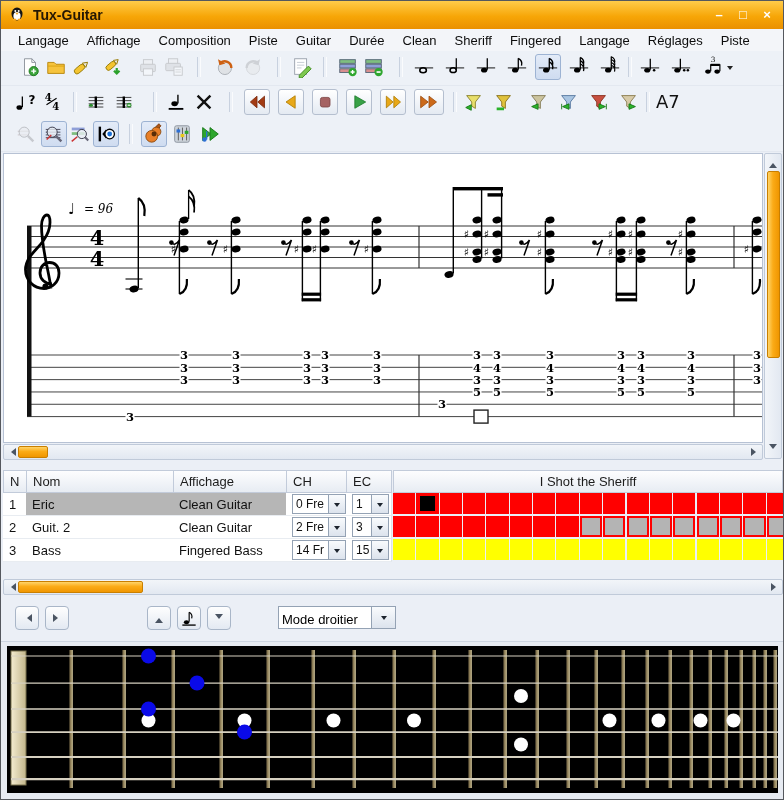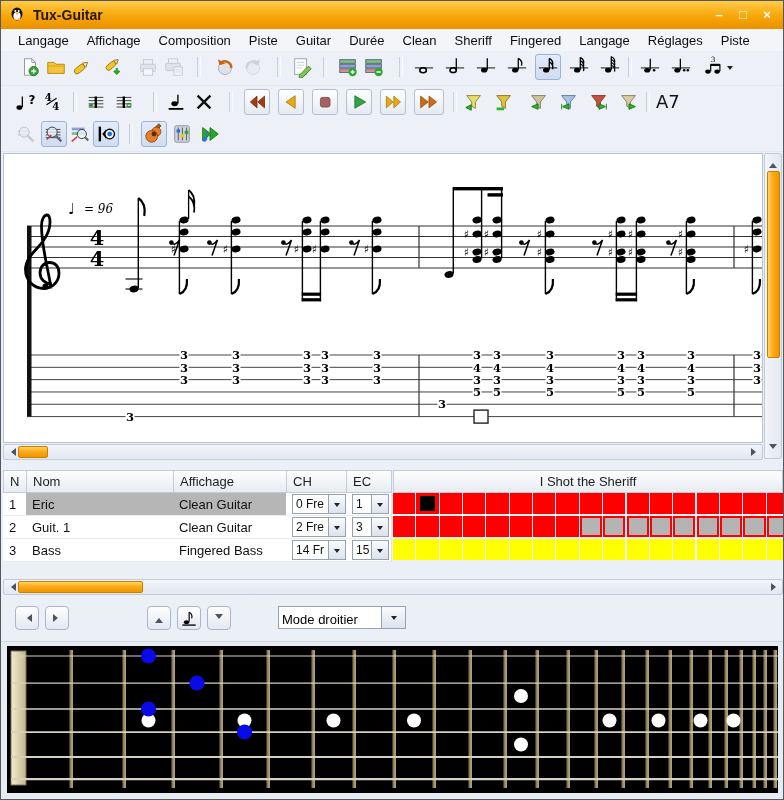--- a/index.html
+++ b/index.html
@@ -702,7 +702,7 @@
     </div>
 
     <div class="td" style="left:2px;top:515px;width:24px">2</div>
-    <div class="td" style="left:25px;top:515px;width:148px">Guit. 1</div>
+    <div class="td" style="left:25px;top:515px;width:148px">Guit. 2</div>
     <div class="td" style="left:172px;top:515px;width:114px">Clean Guitar</div>
     <div class="td" style="left:285px;top:515px;width:61px">
       <span class="combo">

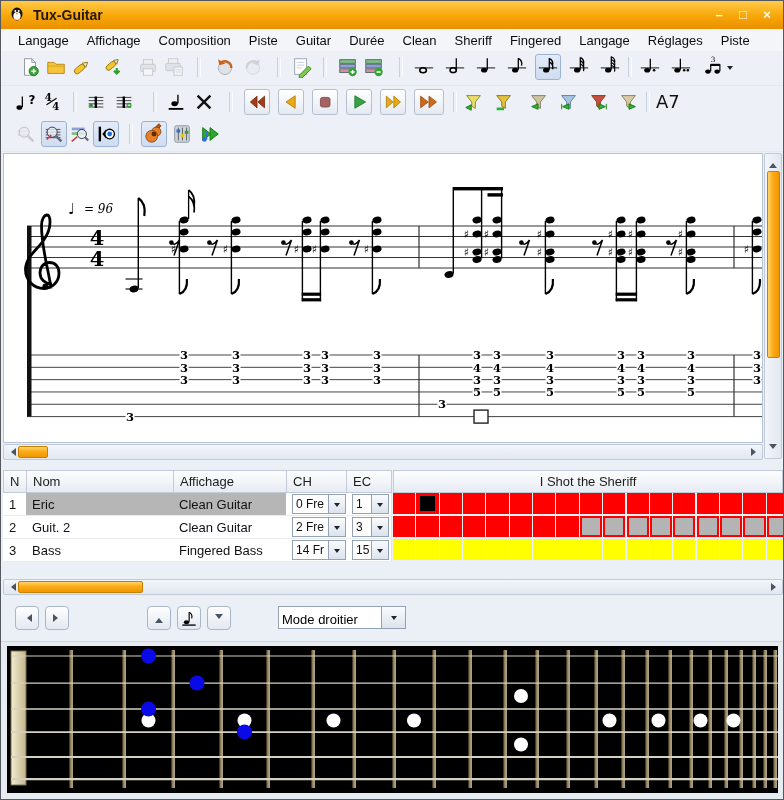--- a/index.html
+++ b/index.html
@@ -844,7 +844,7 @@
         <span class="arr arr-d" style="position:static"></span>
       </span>
     <span class="combo" style="position:absolute;left:277px;top:605px;height:23px">
-      <span class="field" style="width:104px;font-size:13px;padding-top:5px">Mode droitier</span>
+      <span class="field" style="width:94px;font-size:13px;padding-top:5px">Mode droitier</span>
       <span class="cbtn" style="width:24px">
           <span class="tri-d"></span>
         </span>

